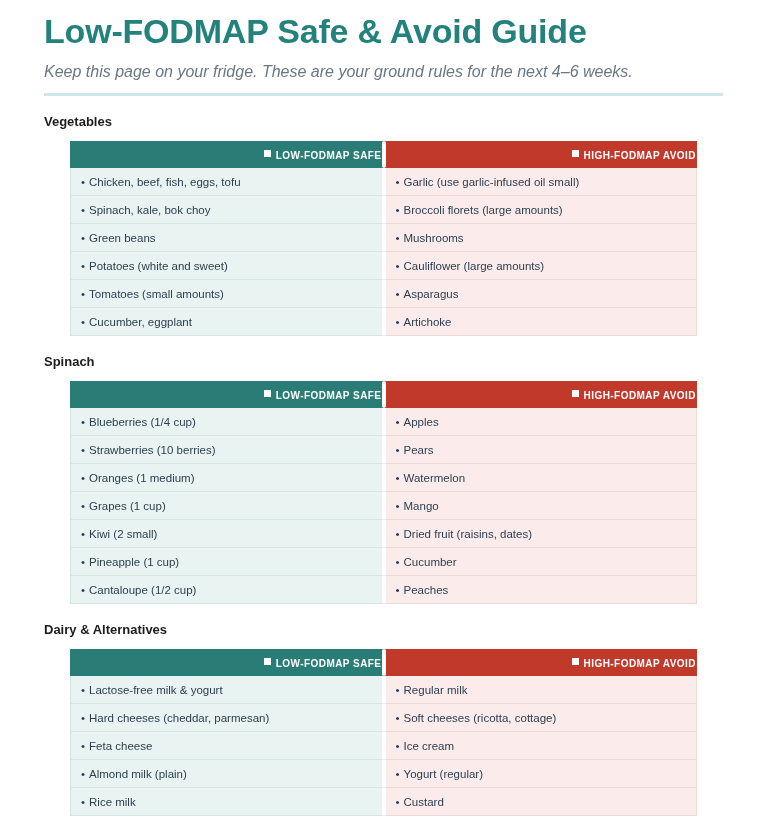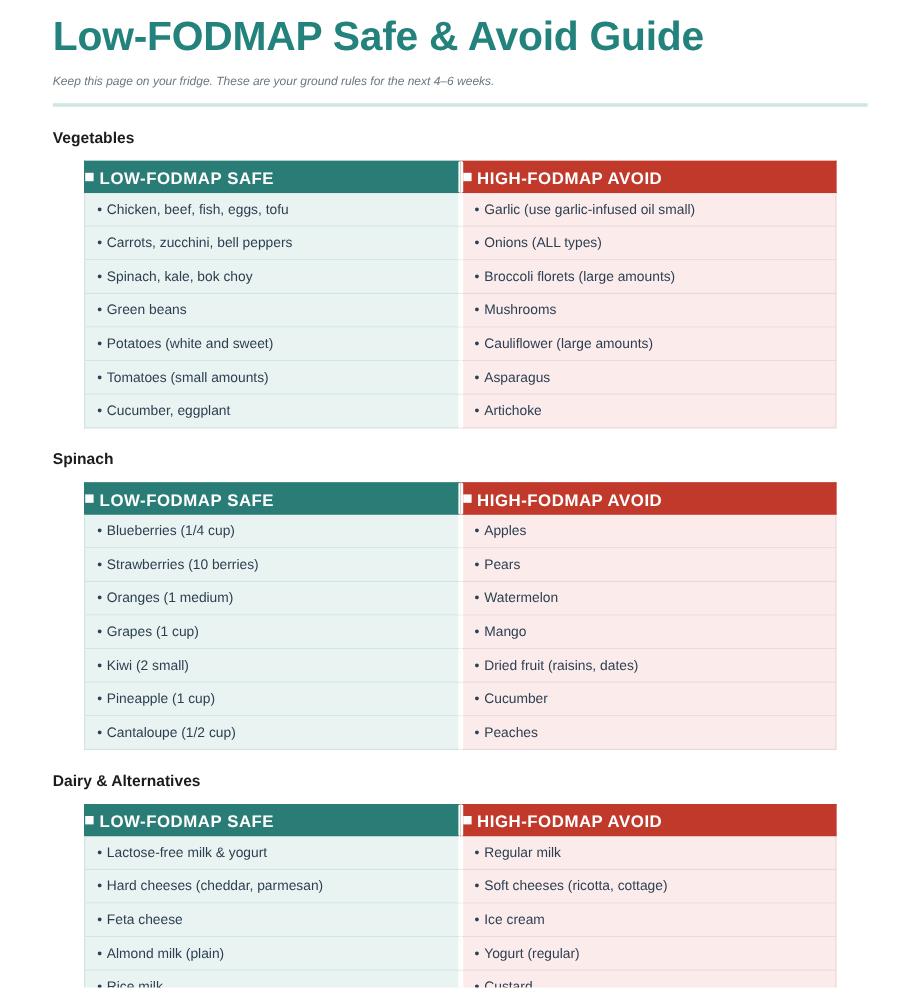--- a/index.html
+++ b/index.html
@@ -27,7 +27,7 @@
     letter-spacing: -0.2px;
   }
   .doc-subtitle {
-    font-size: 10px;
+    font-size: 16px;
     font-style: italic;
     color: #6b7780;
     margin: 12px 0 0 0;

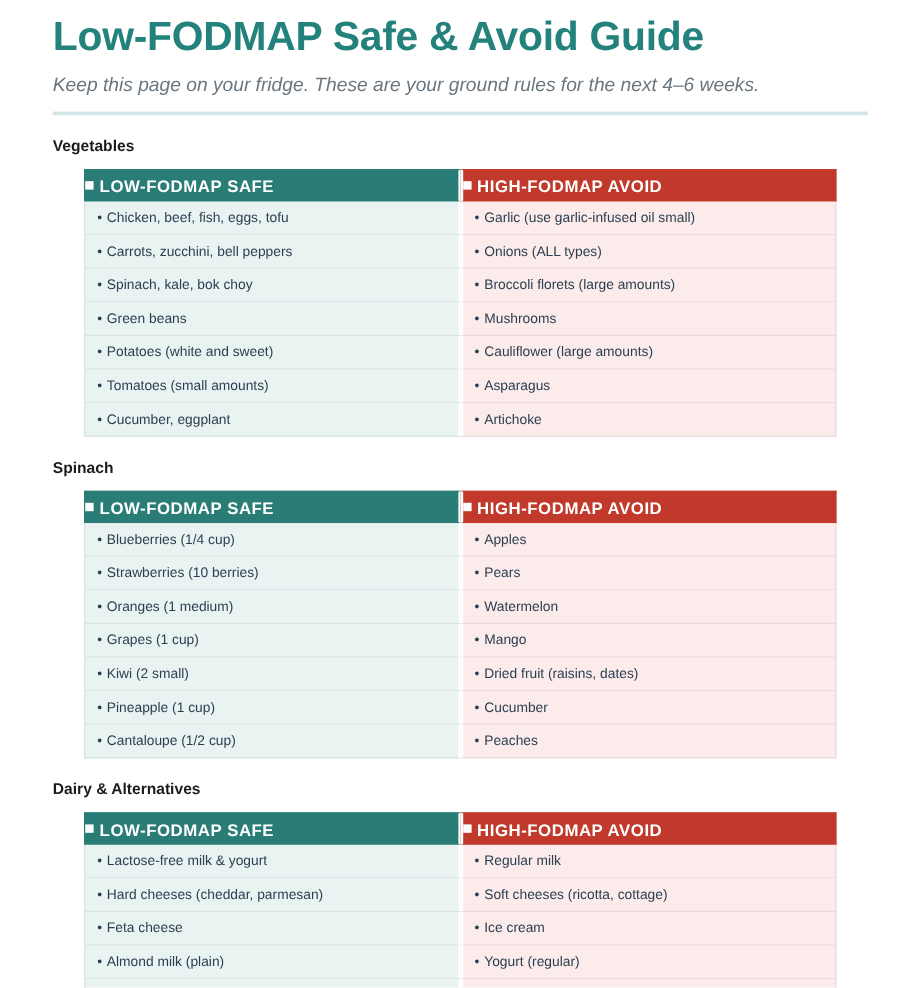--- a/index.html
+++ b/index.html
@@ -56,11 +56,11 @@
   }
   .fodmap-table th {
     height: 25px;
-    font-size: 14px;
+    font-size: 10px;
     font-weight: bold;
     color: #ffffff;
     letter-spacing: 0.45px;
-    text-align: left;
+    text-align: right;
     padding: 0;
     vertical-align: middle;
   }

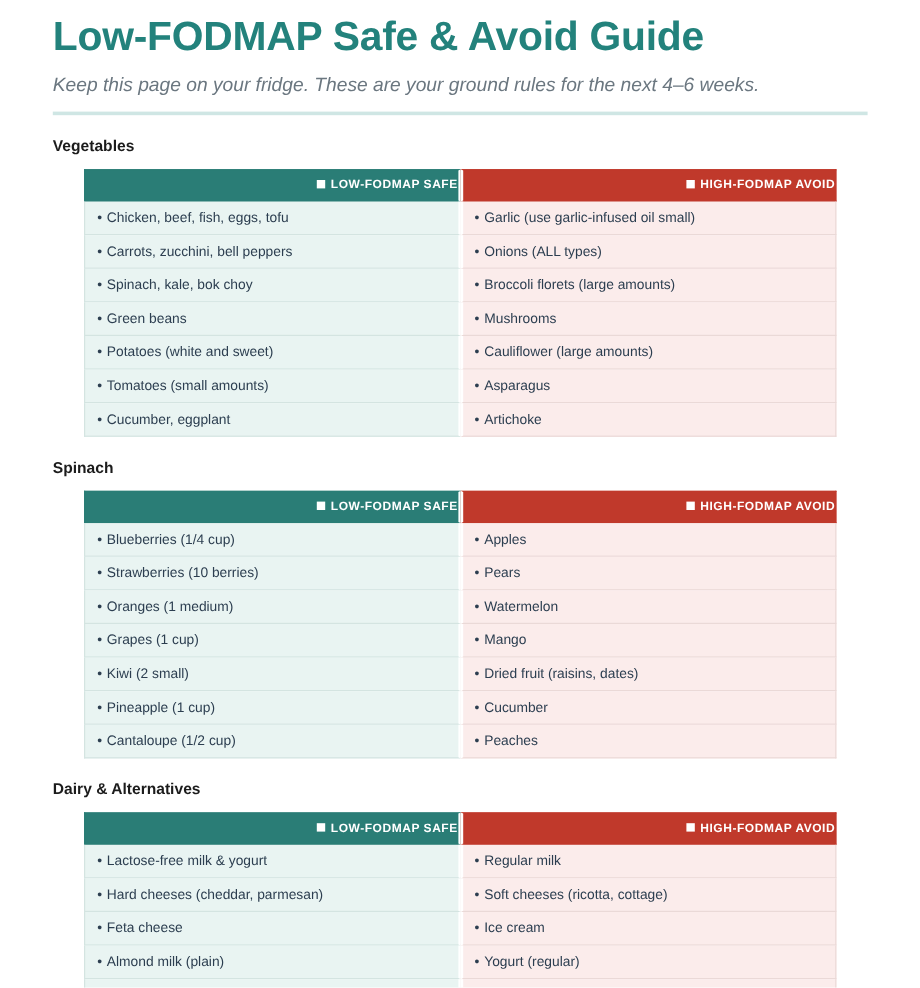--- a/index.html
+++ b/index.html
@@ -136,10 +136,6 @@
               <td class="cell-avoid"><span class="bullet">•</span><span>Garlic (use garlic-infused oil small)</span></td>
             </tr>
             <tr>
-              <td class="cell-safe"><span class="bullet">•</span><span>Carrots, zucchini, bell peppers</span></td>
-              <td class="cell-avoid"><span class="bullet">•</span><span>Onions (ALL types)</span></td>
-            </tr>
-            <tr>
               <td class="cell-safe"><span class="bullet">•</span><span>Spinach, kale, bok choy</span></td>
               <td class="cell-avoid"><span class="bullet">•</span><span>Broccoli florets (large amounts)</span></td>
             </tr>

